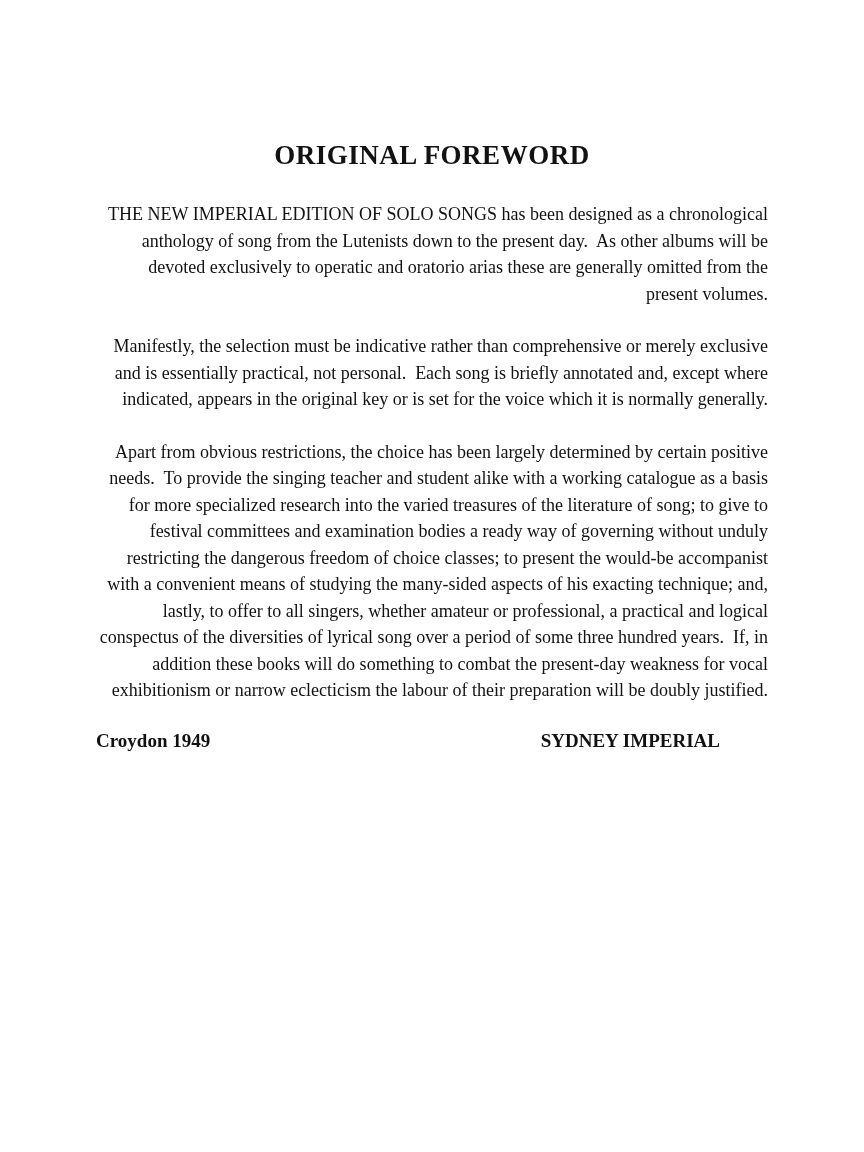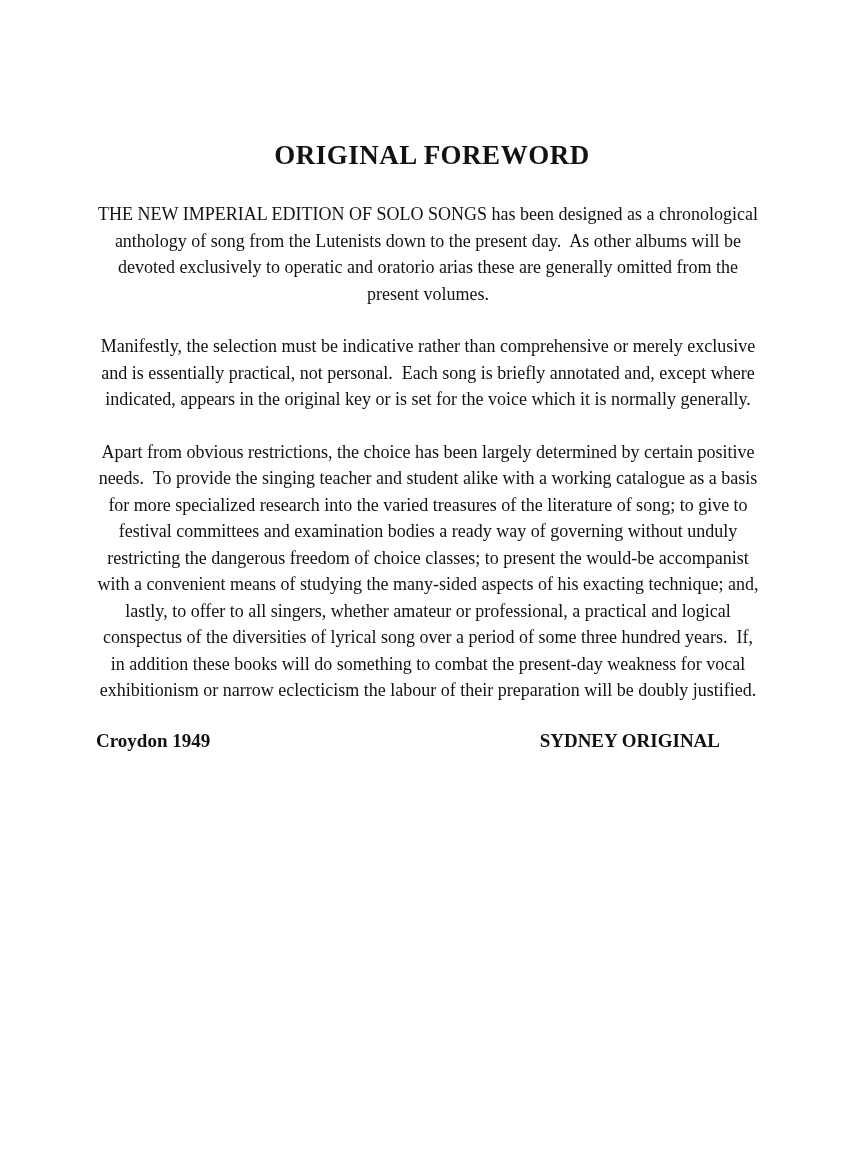--- a/index.html
+++ b/index.html
@@ -30,10 +30,10 @@
     color: #121212;
   }
   .body-text p {
-    margin: 0 8px 26px 0;
+    margin: 0 0 26px 0;
     font-size: 18px;
     line-height: 26.5px;
-    text-align: center;
+    text-align: right;
     white-space: pre-wrap;
     color: #121212;
   }

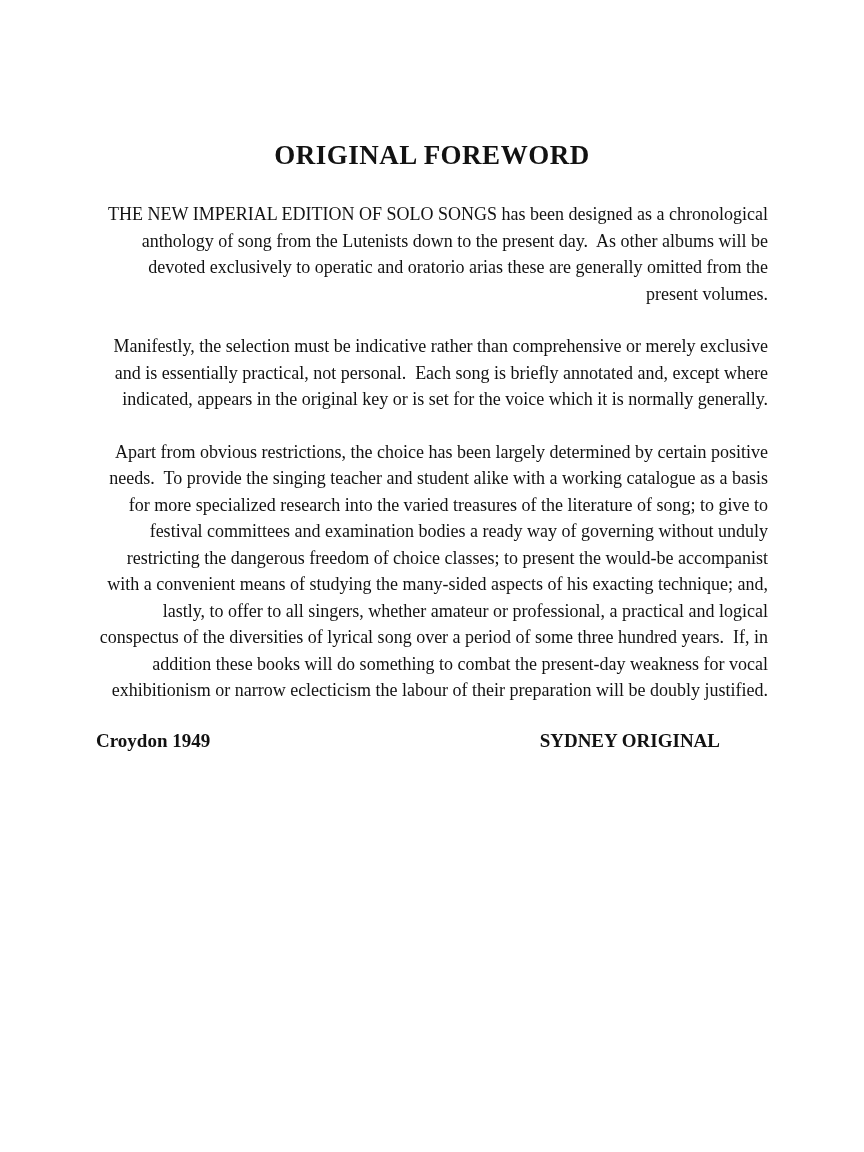--- a/index.html
+++ b/index.html
@@ -64,7 +64,7 @@
 
   <div class="footer">
     <span class="place-date">Croydon 1949</span>
-    <span class="author">SYDNEY ORIGINAL</span>
+    <span class="author">SYDNEY IMPERIAL</span>
   </div>
 
 </div>

